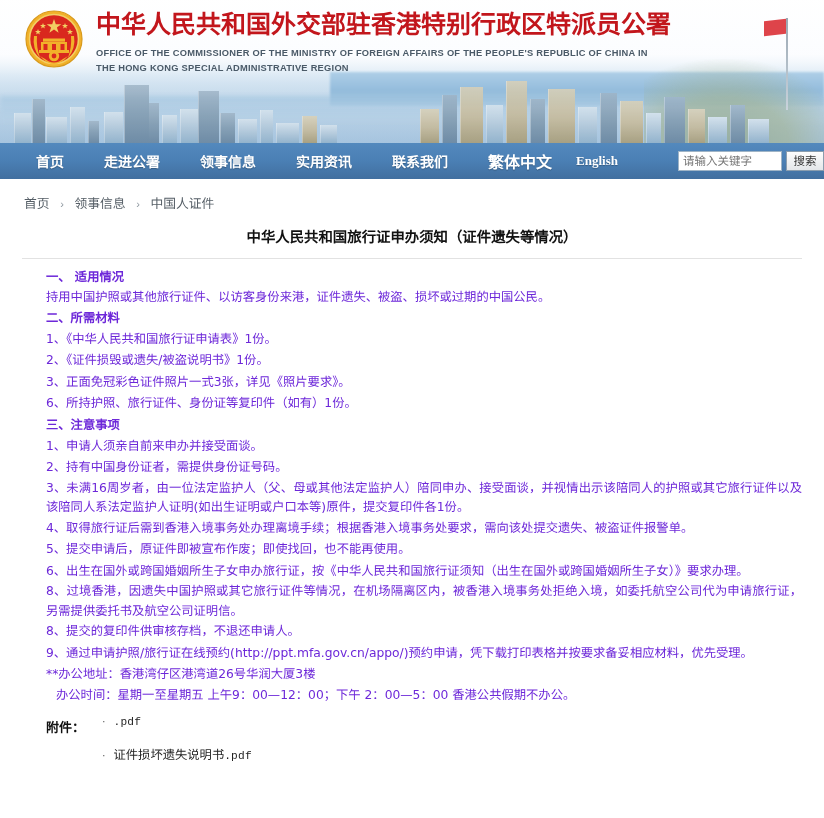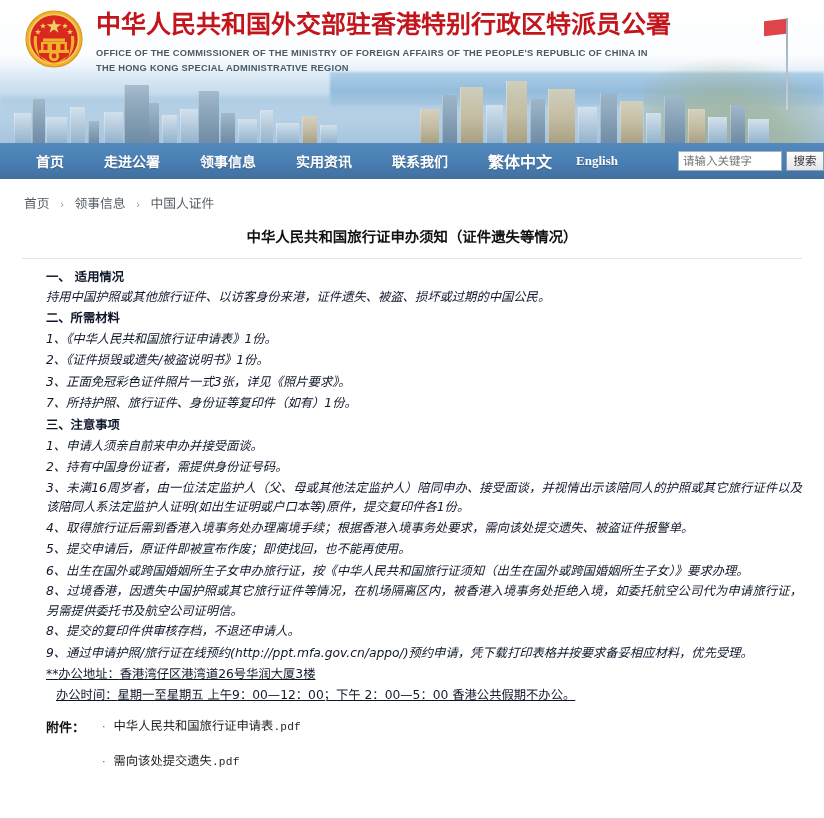--- a/index.html
+++ b/index.html
@@ -247,7 +247,7 @@
     font-family: "DejaVu Sans", "Liberation Sans", sans-serif;
     font-size: 12.3px;
     line-height: 19.6px;
-    color: #0f172a;
+    color: #6d28d9;
   }
   .sec-head {
     font-weight: bold;

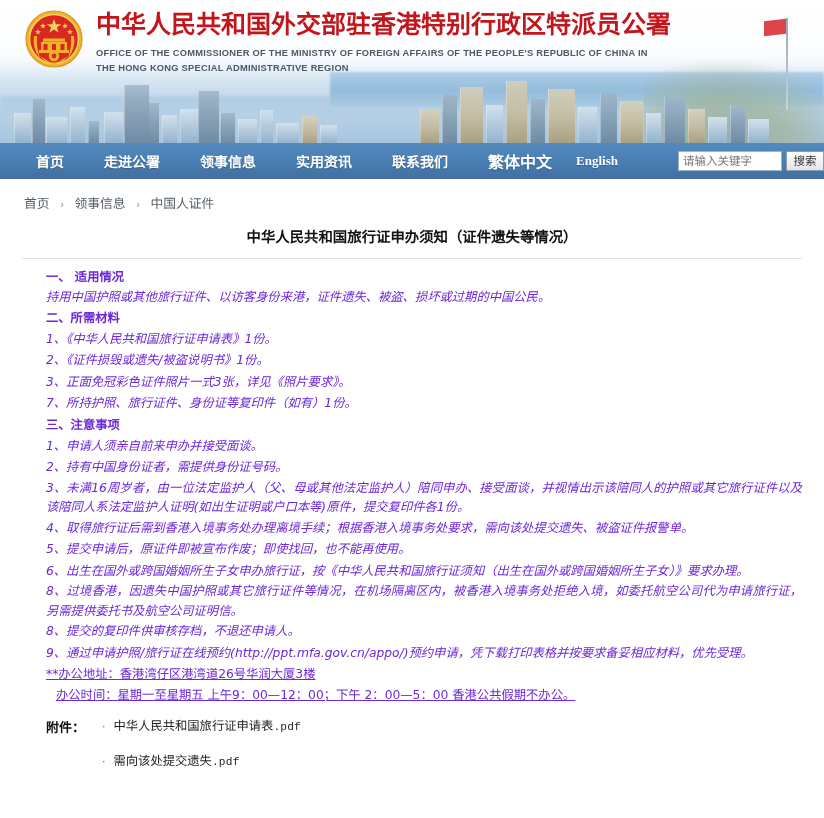--- a/index.html
+++ b/index.html
@@ -258,7 +258,6 @@
     padding-left: 24px;
     line-height: 19.6px;
     text-align: justify;
-    font-style: italic;
   }
   .para.loose { line-height: 21.5px; }
   .para.hang {

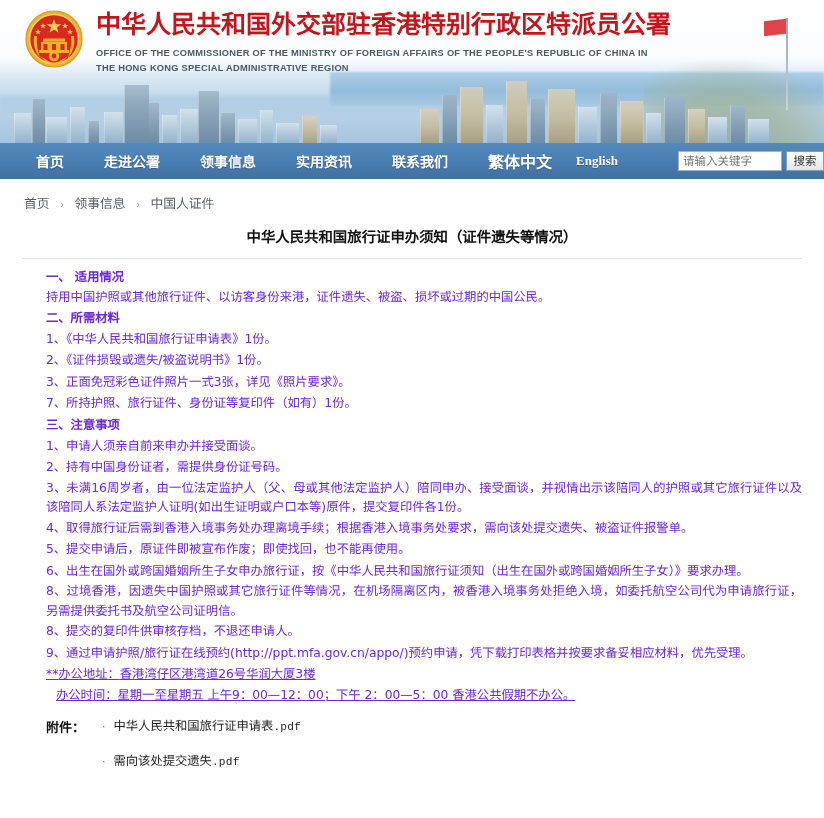--- a/index.html
+++ b/index.html
@@ -444,7 +444,7 @@
       <div class="para loose">1、《中华人民共和国旅行证申请表》1份。</div>
       <div class="para loose">2、《证件损毁或遗失/被盗说明书》1份。</div>
       <div class="para loose">3、正面免冠彩色证件照片一式3张，详见《照片要求》。</div>
-      <div class="para loose">7、所持护照、旅行证件、身份证等复印件（如有）1份。</div>
+      <div class="para loose">6、所持护照、旅行证件、身份证等复印件（如有）1份。</div>
 
       <div class="sec-head">三、注意事项</div>
       <div class="para loose">1、申请人须亲自前来申办并接受面谈。</div>

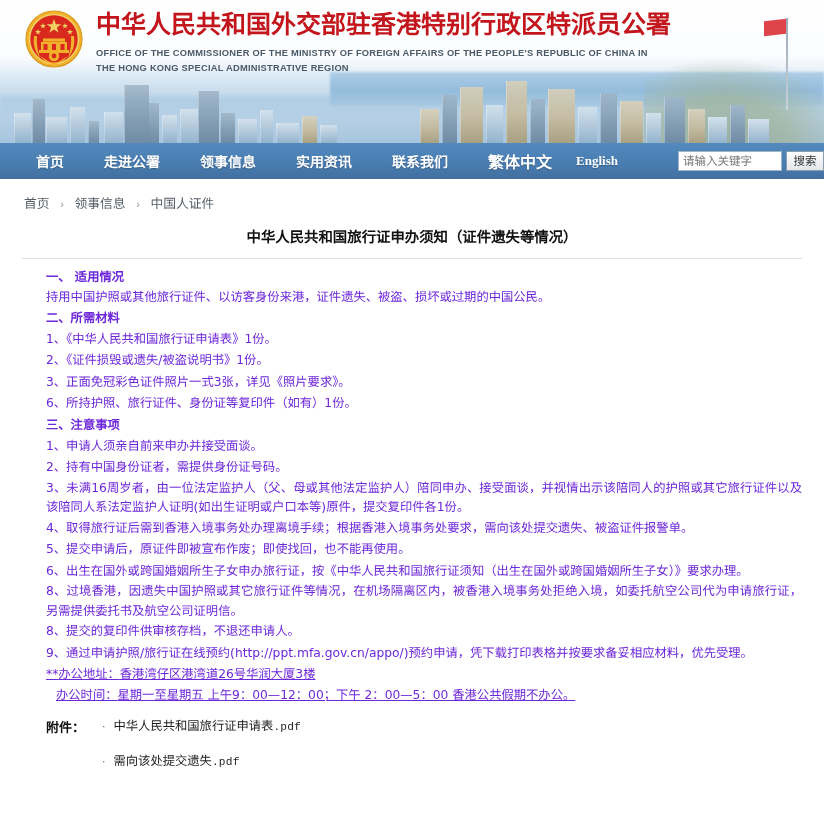--- a/index.html
+++ b/index.html
@@ -267,7 +267,6 @@
   .note-line {
     padding-left: 24px;
     line-height: 21px;
-    text-decoration: underline;
   }
   .note-line.sub { padding-left: 34px; }
   .mono {

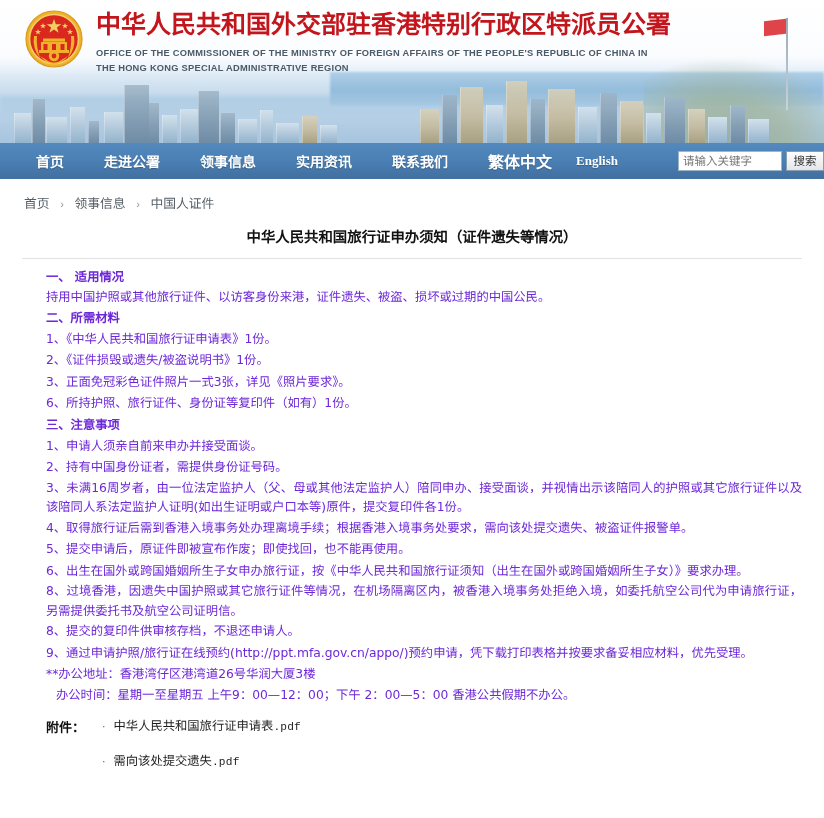--- a/index.html
+++ b/index.html
@@ -473,7 +473,6 @@
       <div class="attach-list">
         <div class="attach-item">
           <span class="attach-bullet">·</span>
-          <span class="attach-name">中华人民共和国旅行证申请表</span>
             <span class="attach-ext">.pdf</span>
         </div>
         <div class="attach-item">

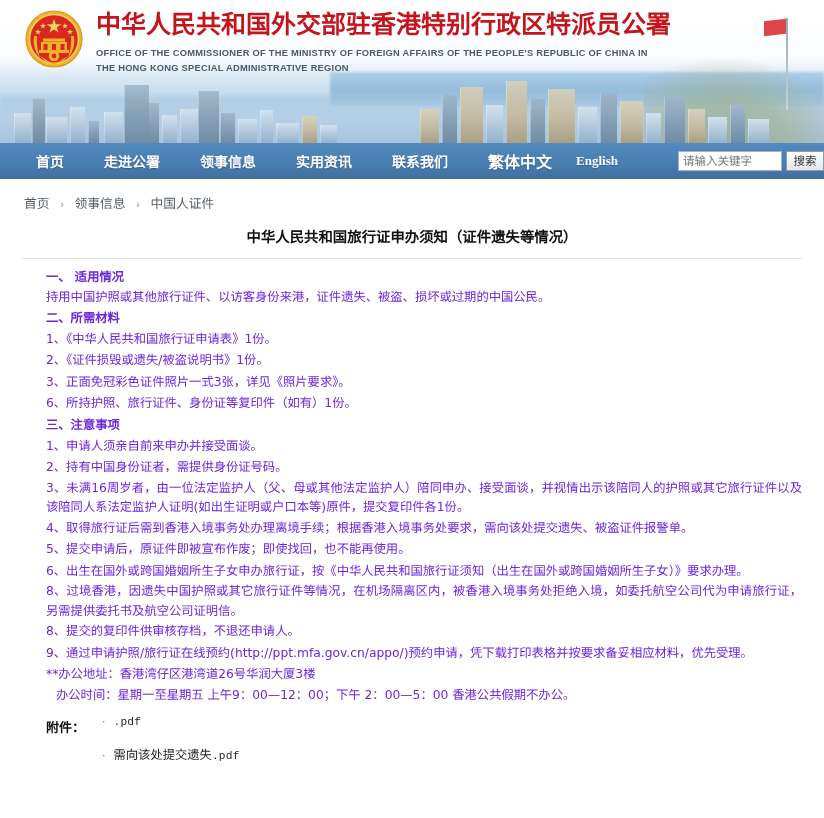--- a/index.html
+++ b/index.html
@@ -477,7 +477,7 @@
         </div>
         <div class="attach-item">
           <span class="attach-bullet">·</span>
-          <span class="attach-name">需向该处提交遗失</span>
+          <span class="attach-name">证件损坏遗失说明书</span>
             <span class="attach-ext">.pdf</span>
         </div>
 

